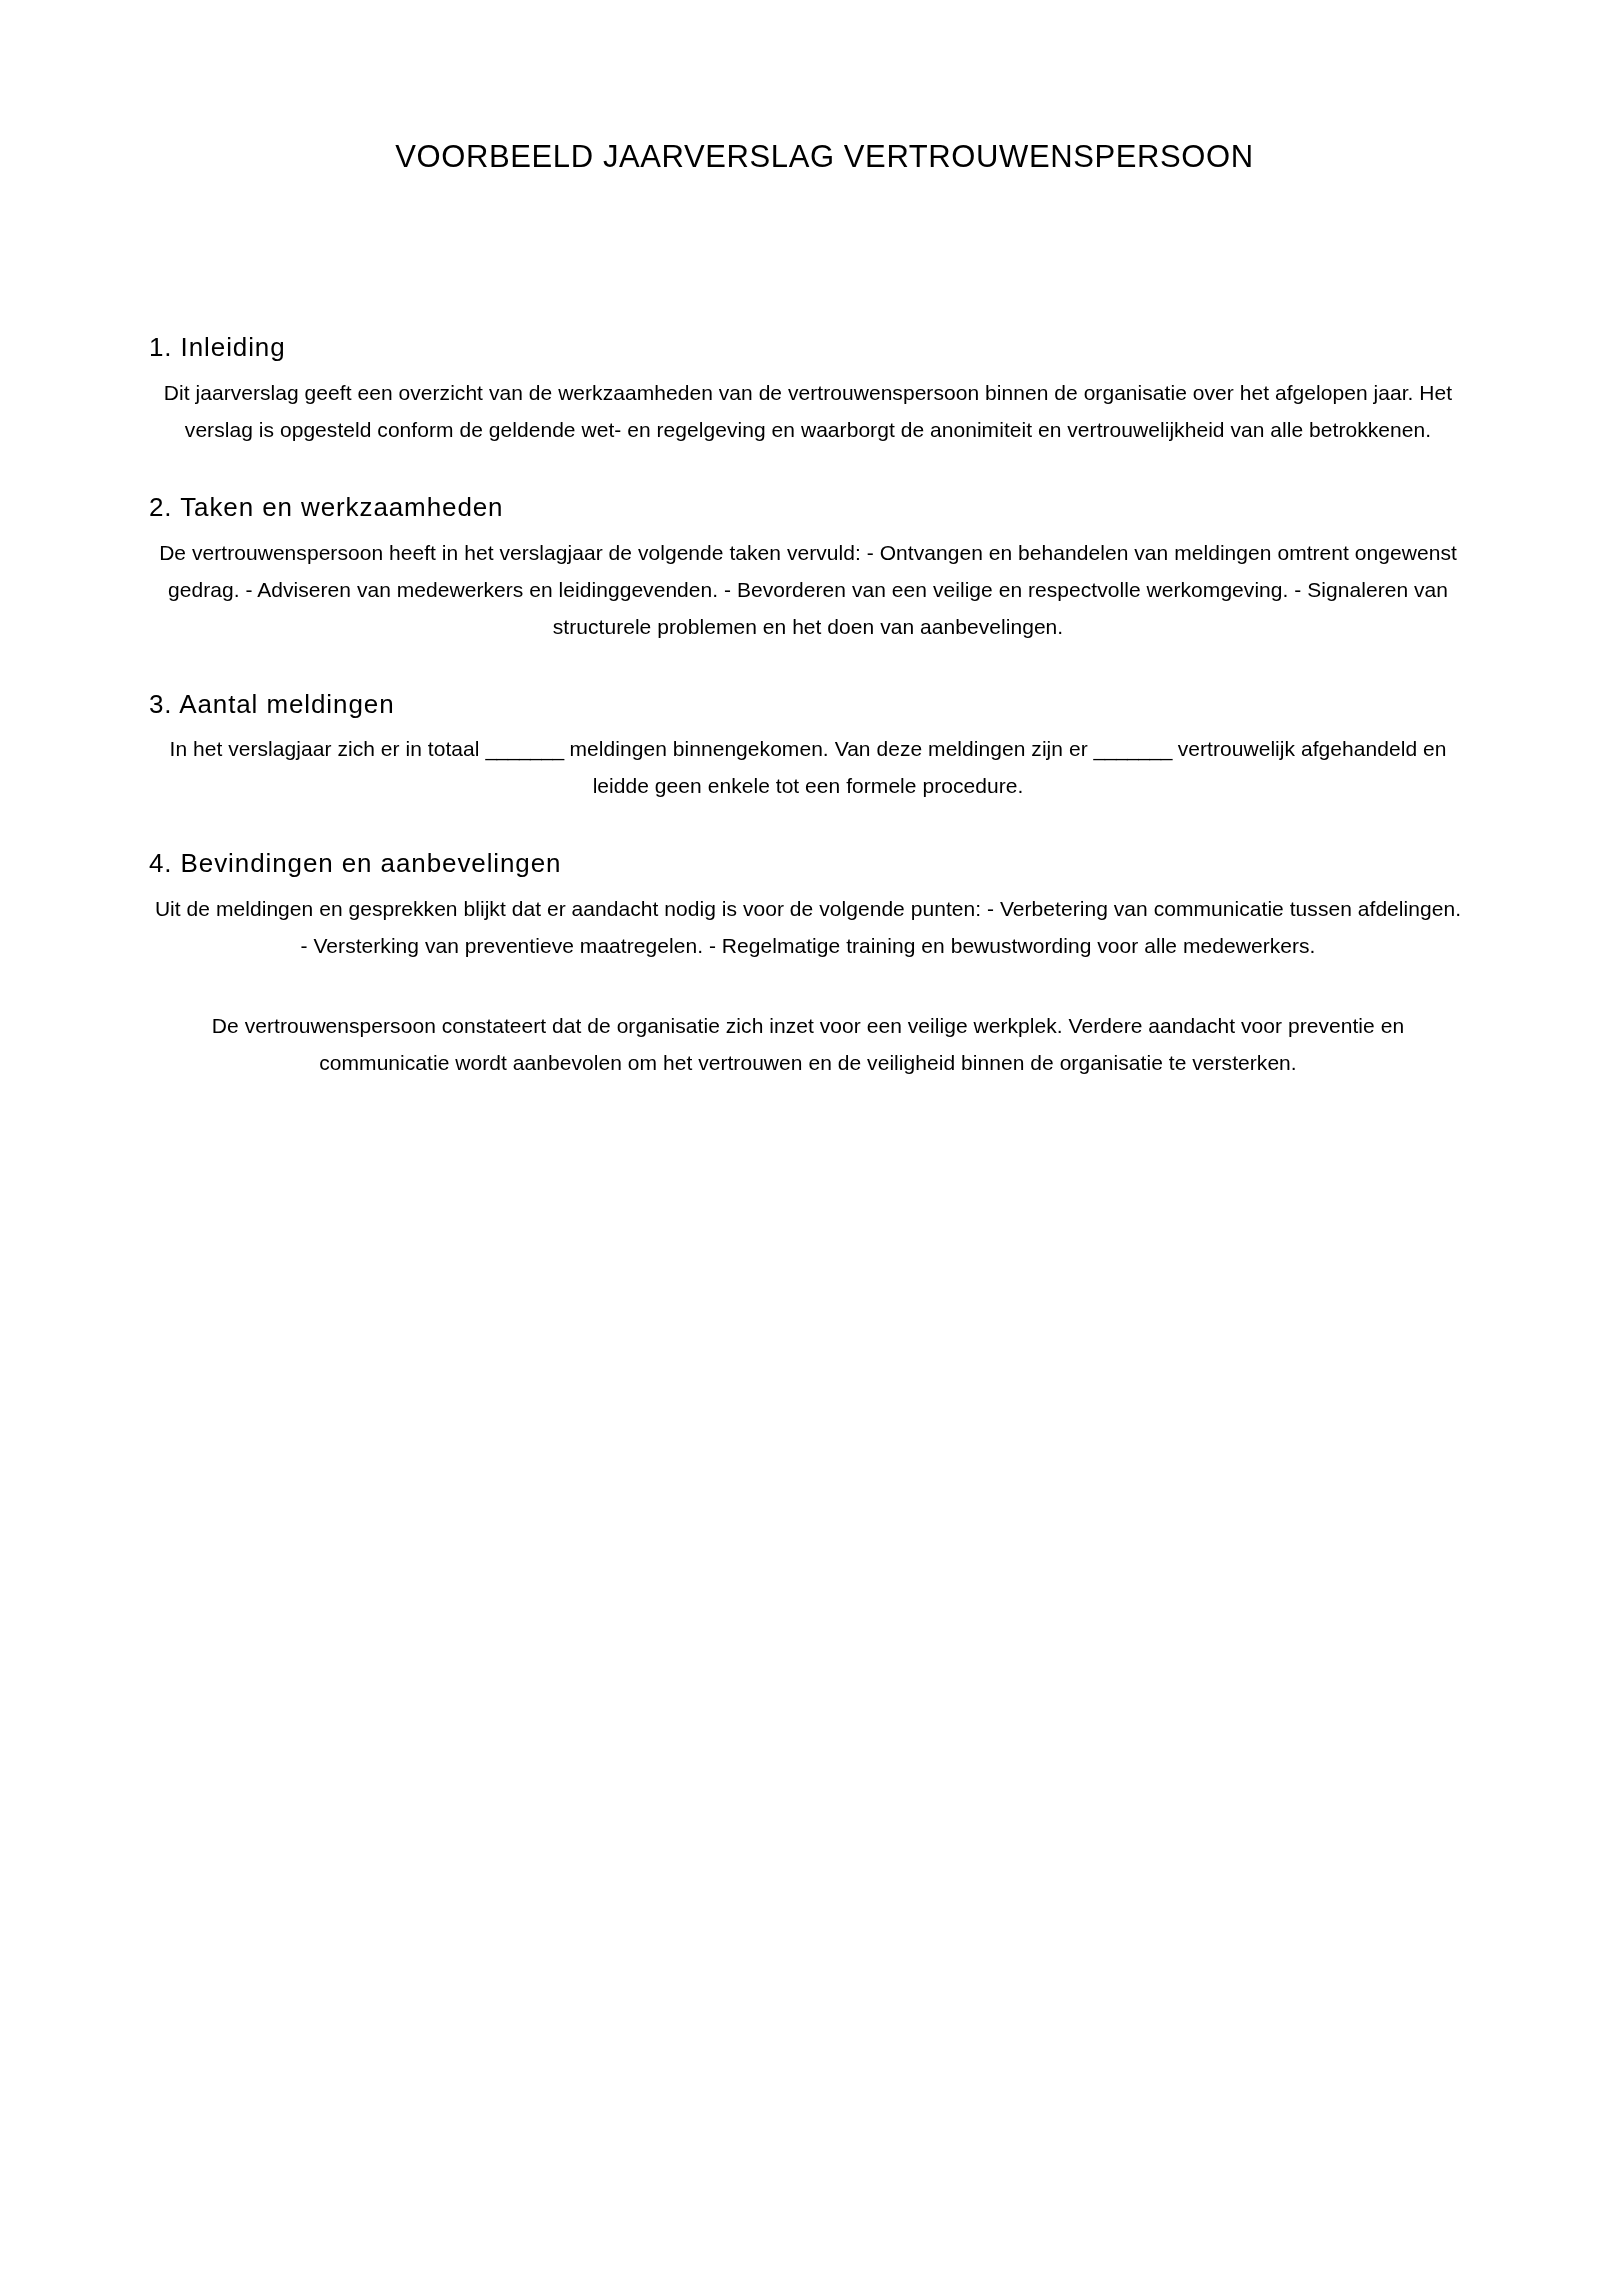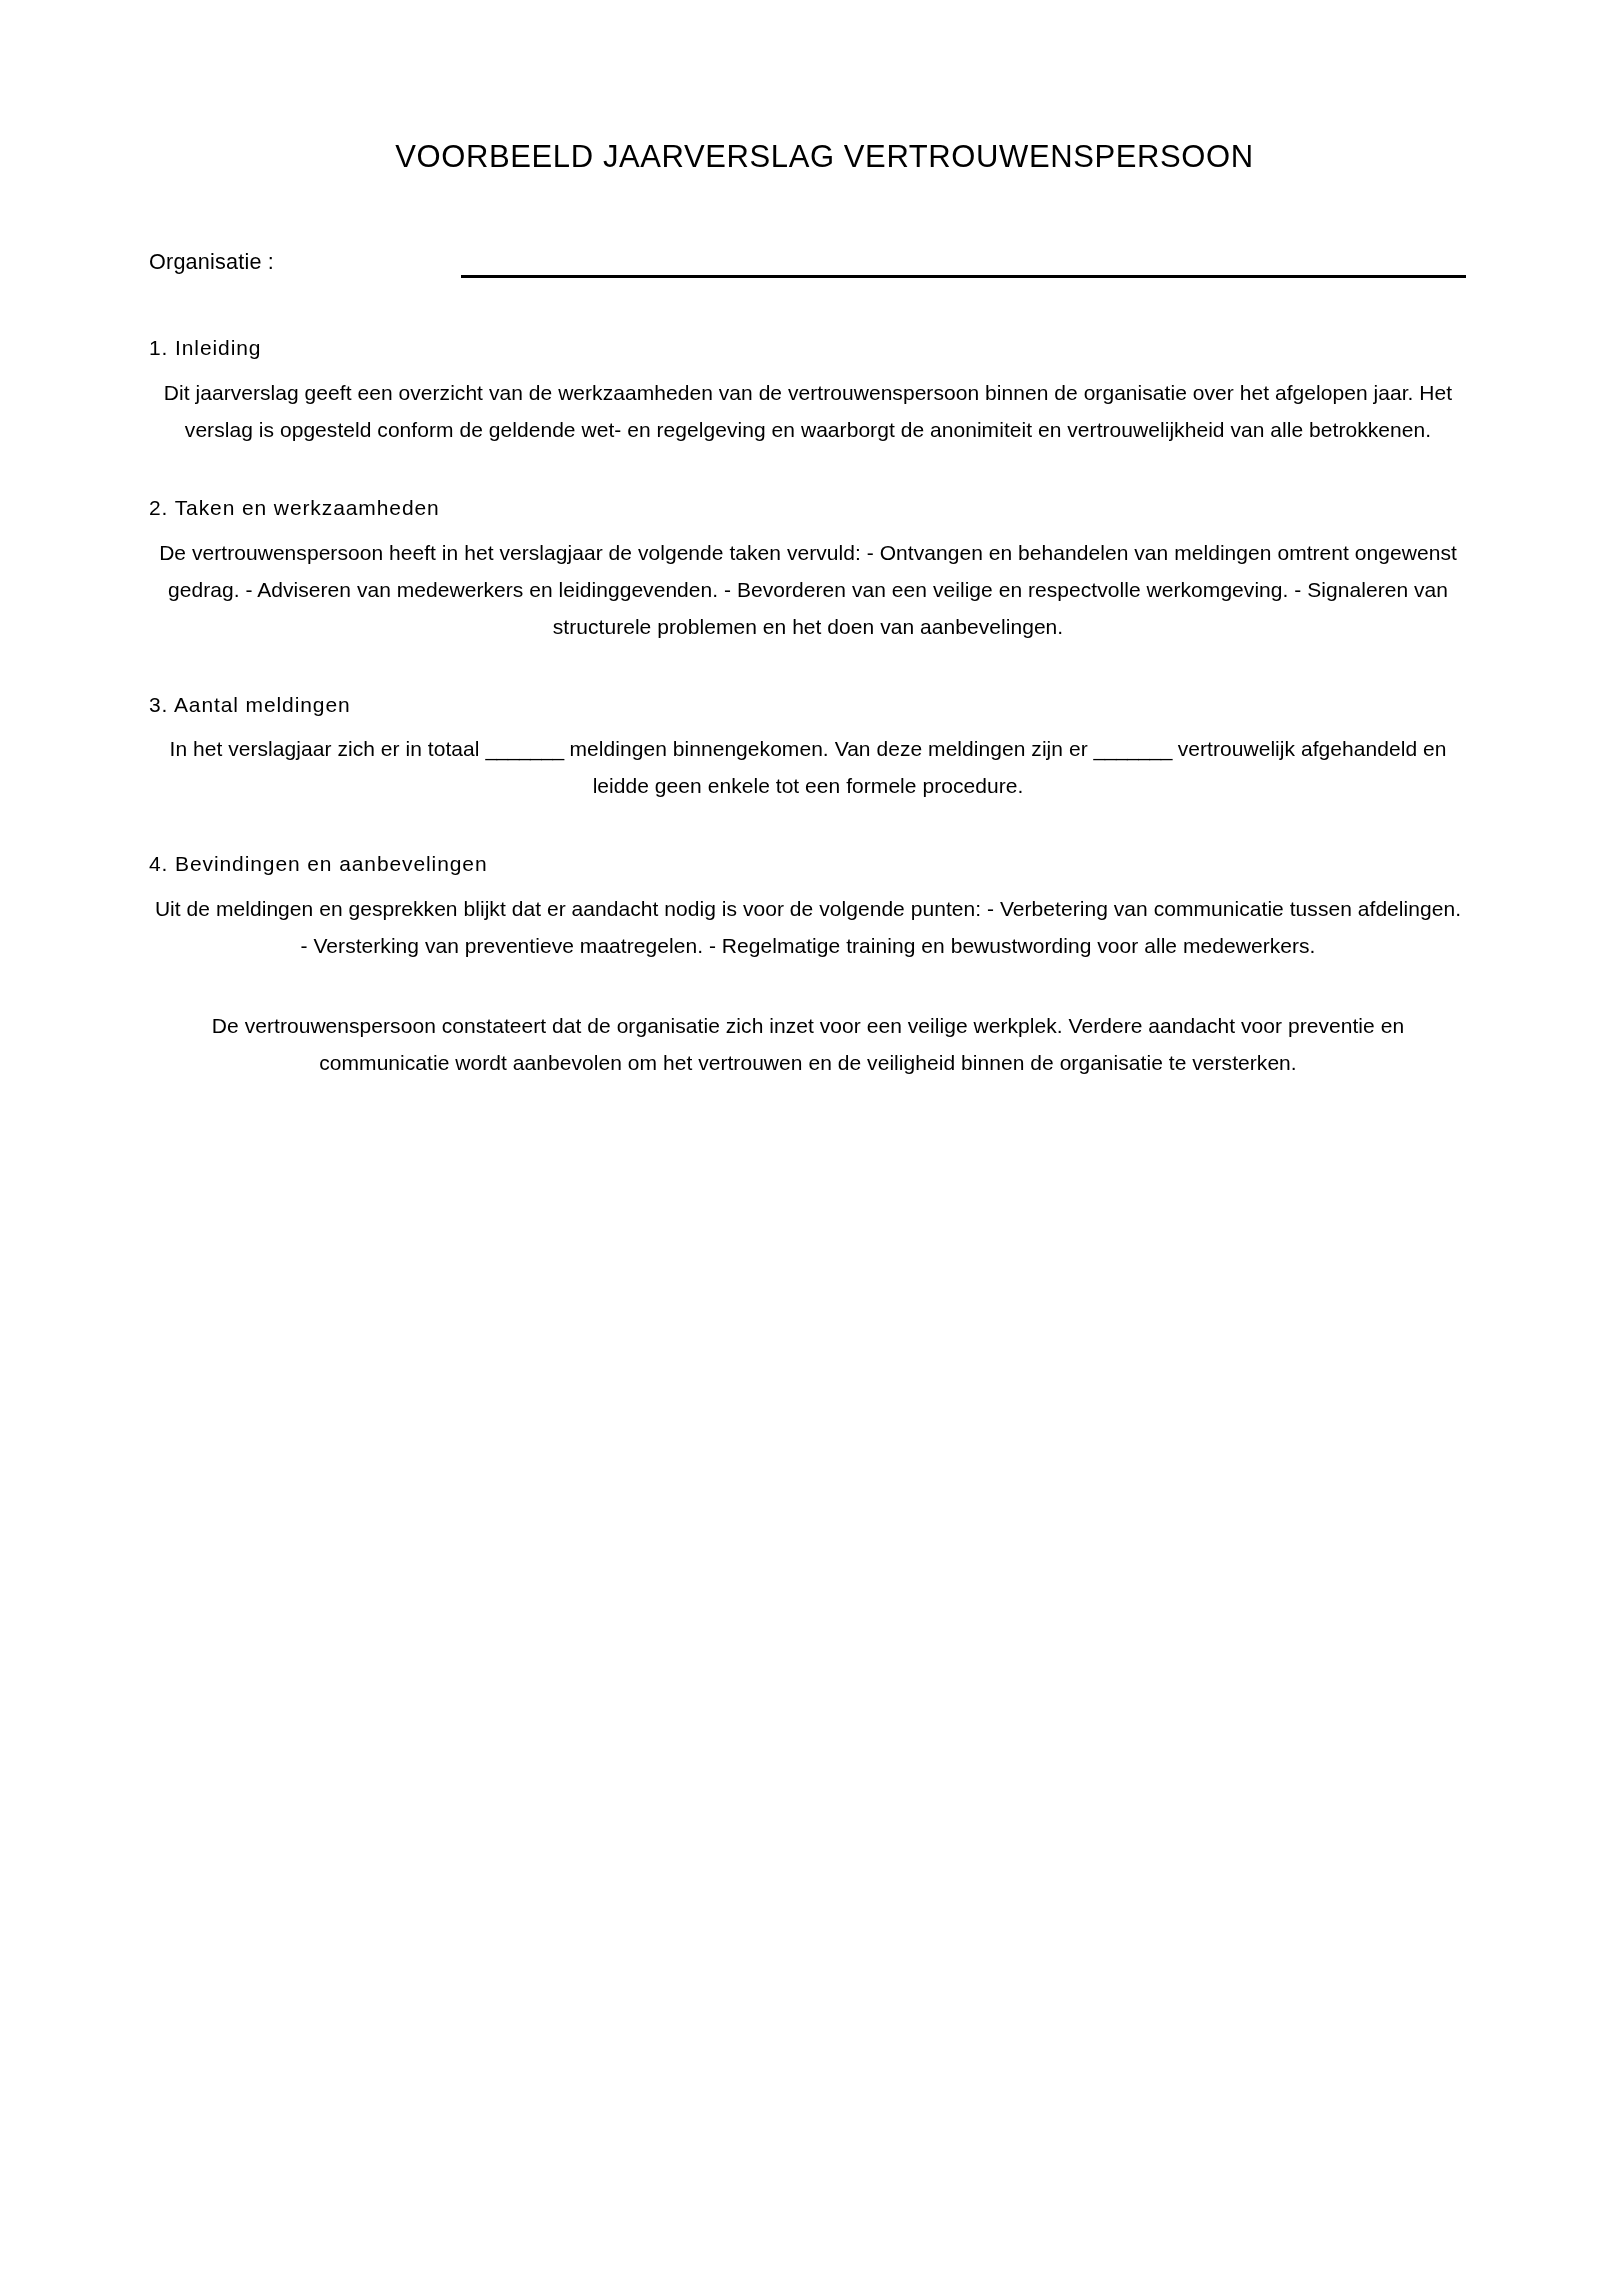--- a/index.html
+++ b/index.html
@@ -101,10 +101,6 @@
 
   <h1 class="doc-title">VOORBEELD JAARVERSLAG VERTROUWENSPERSOON</h1>
 
-  <div class="org-row">
-    <span class="org-label">Organisatie :</span>
-    <span class="org-rule"></span>
-  </div>
 
   <div class="content">
 

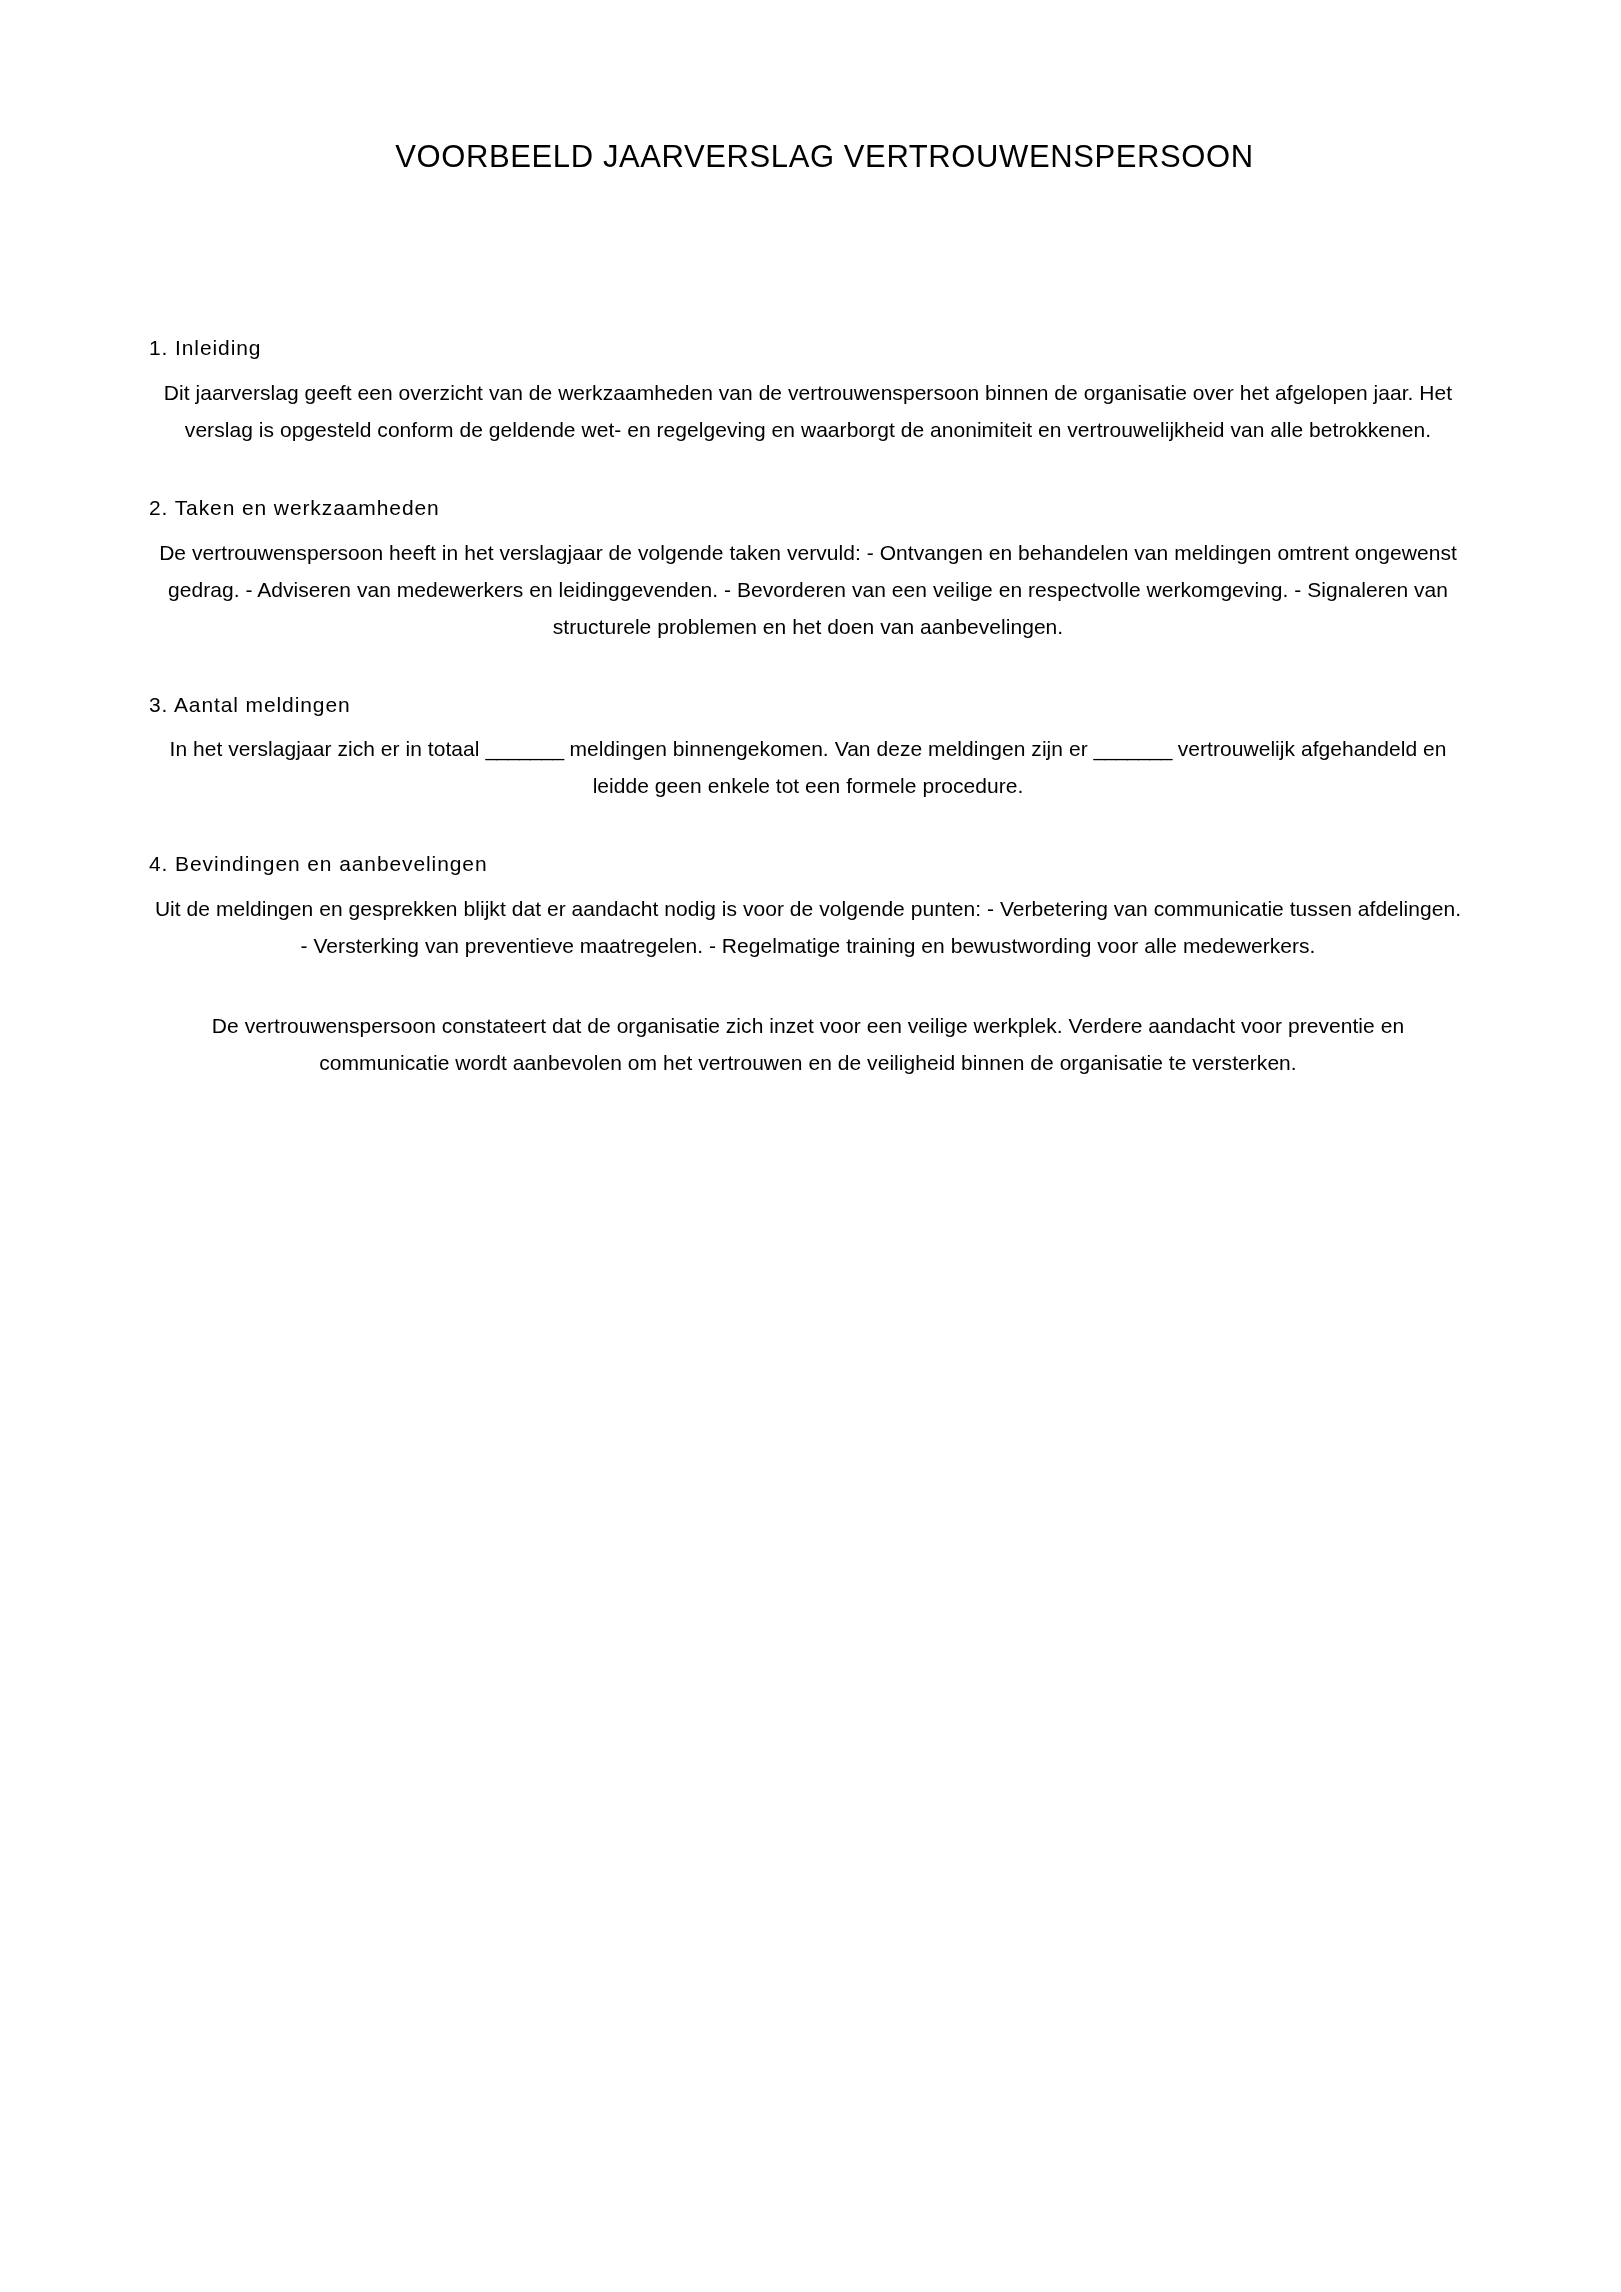--- a/index.html
+++ b/index.html
@@ -74,7 +74,7 @@
   }
 
   .section-heading {
-    font-size: 21px;
+    font-size: 26px;
     font-weight: 400;
     line-height: 33px;
     letter-spacing: 0.9px;

